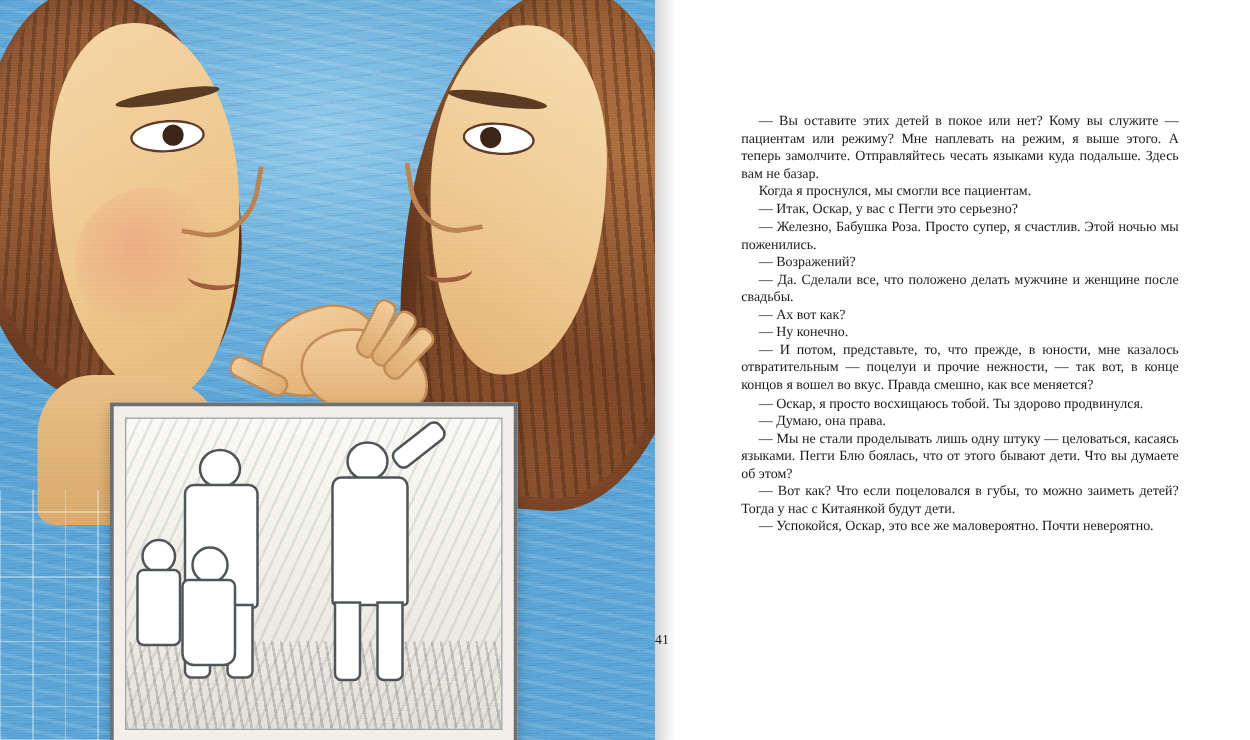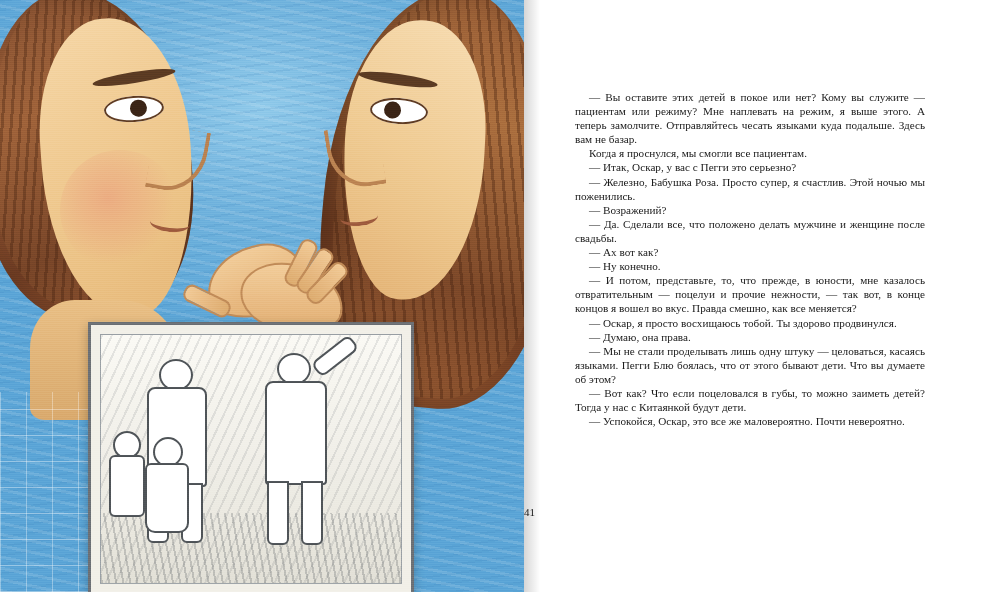--- a/index.html
+++ b/index.html
@@ -268,7 +268,7 @@
   }
   .text-block {
     position: absolute;
-    left: 51px;
+    left: 69px;
     top: 90px;
     width: 350px;
     font-size: 11.2px;

